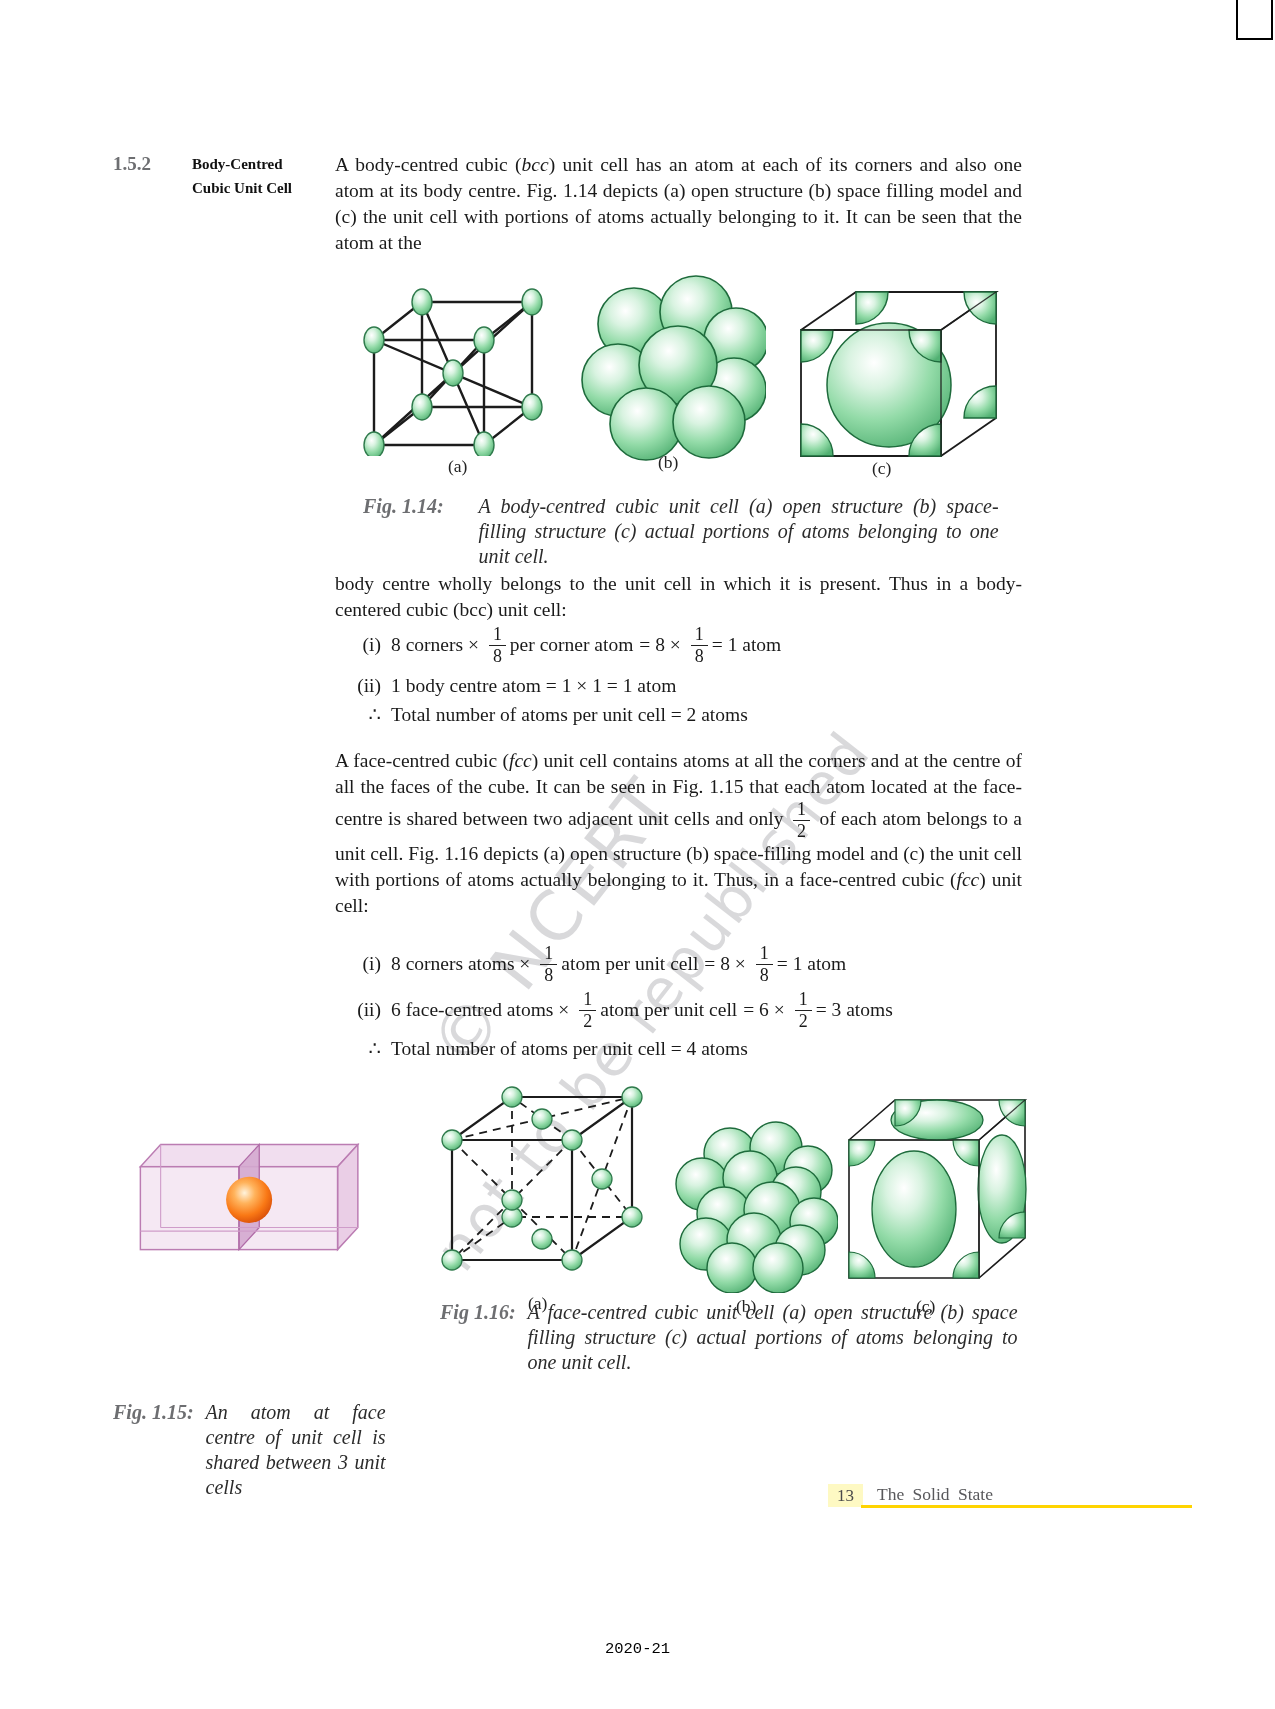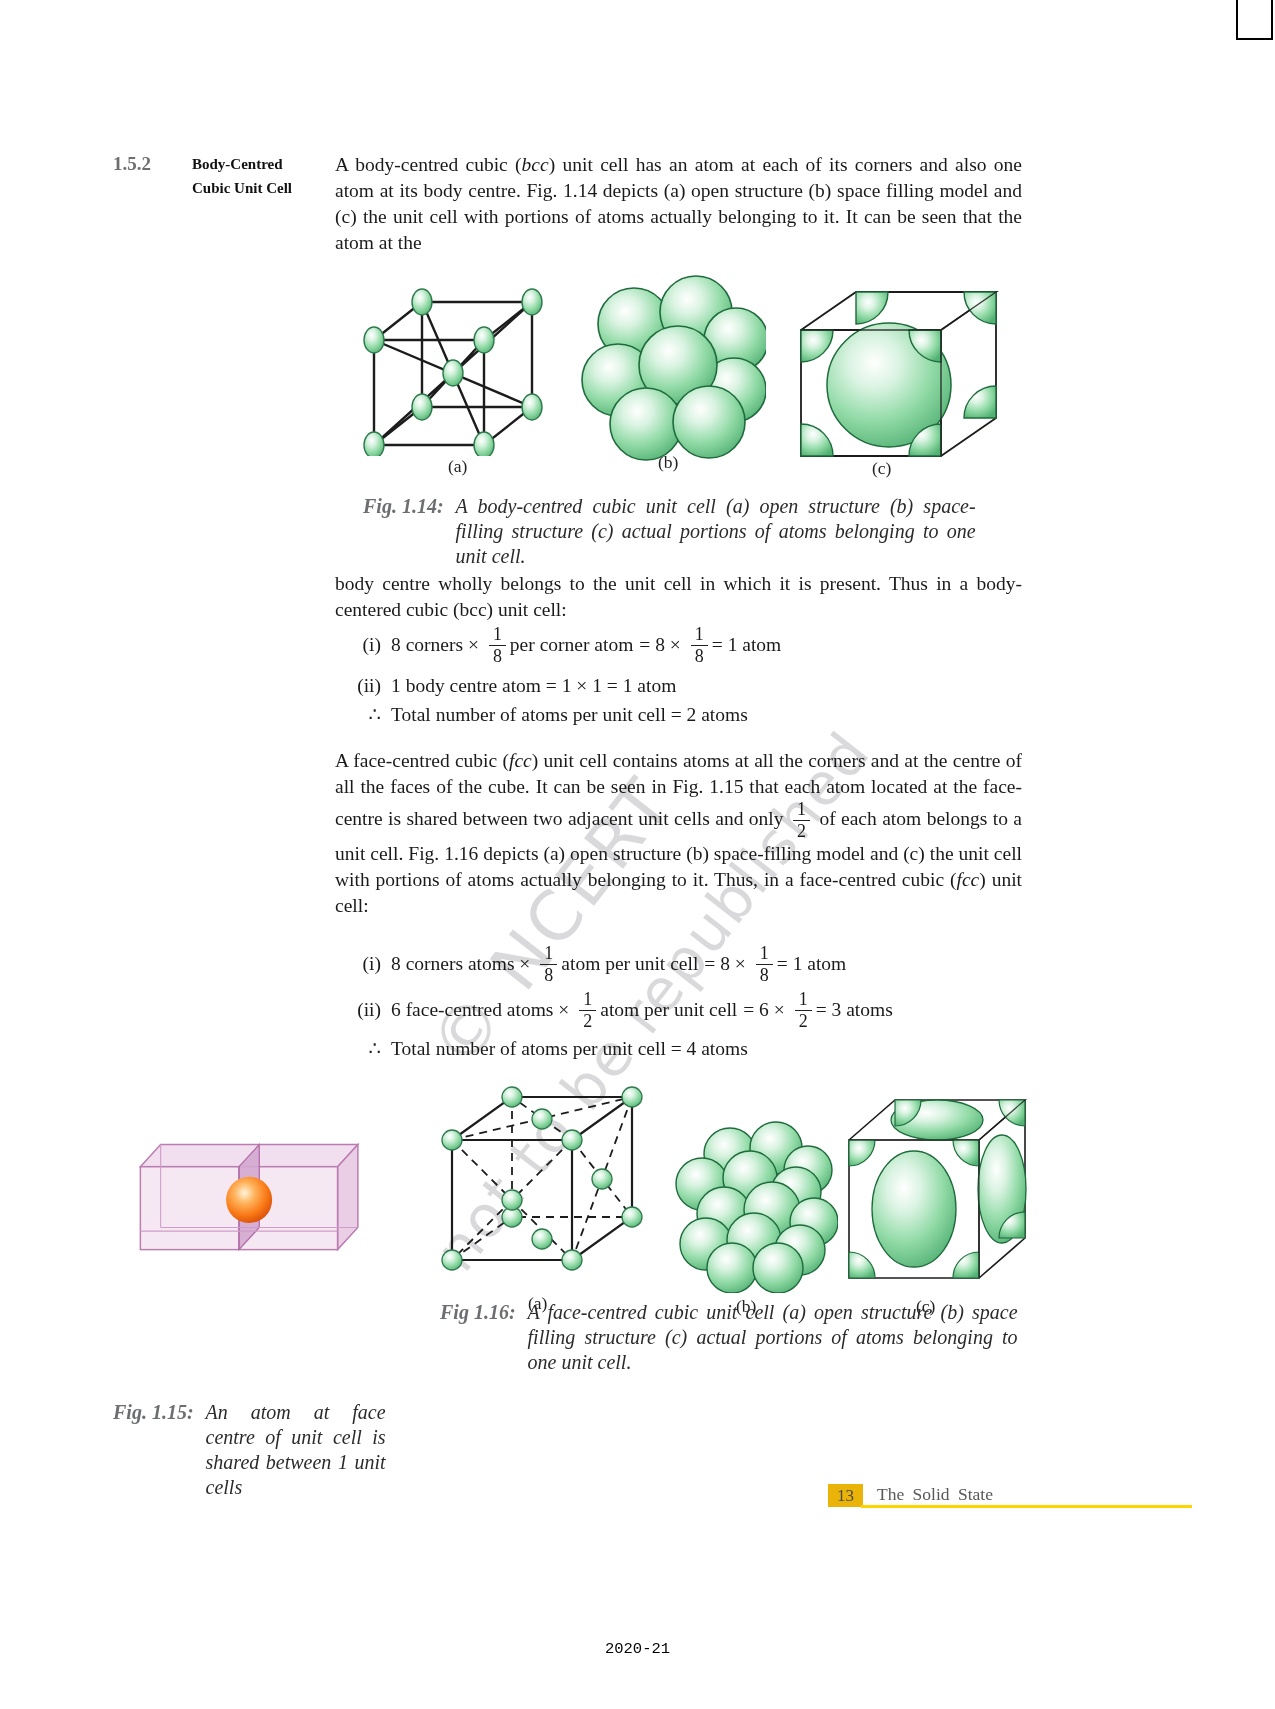--- a/index.html
+++ b/index.html
@@ -144,7 +144,7 @@
 
   <div class="caption" style="left:363px;top:494px;width:645px;">
     <div class="cap-label">Fig. 1.14:</div>
-    <div class="cap-text" style="width:520px;">A body-centred cubic unit cell (a) open structure (b) space-filling structure (c) actual portions of atoms belonging to one unit cell.</div>
+    <div class="cap-text" style="width:520px;margin-left:23px;">A body-centred cubic unit cell (a) open structure (b) space-filling structure (c) actual portions of atoms belonging to one unit cell.</div>
   </div>
 
   <div class="body-par" style="top:571px;">body centre wholly belongs to the unit cell in which it is present. Thus in a body-centered cubic (bcc) unit cell:</div>

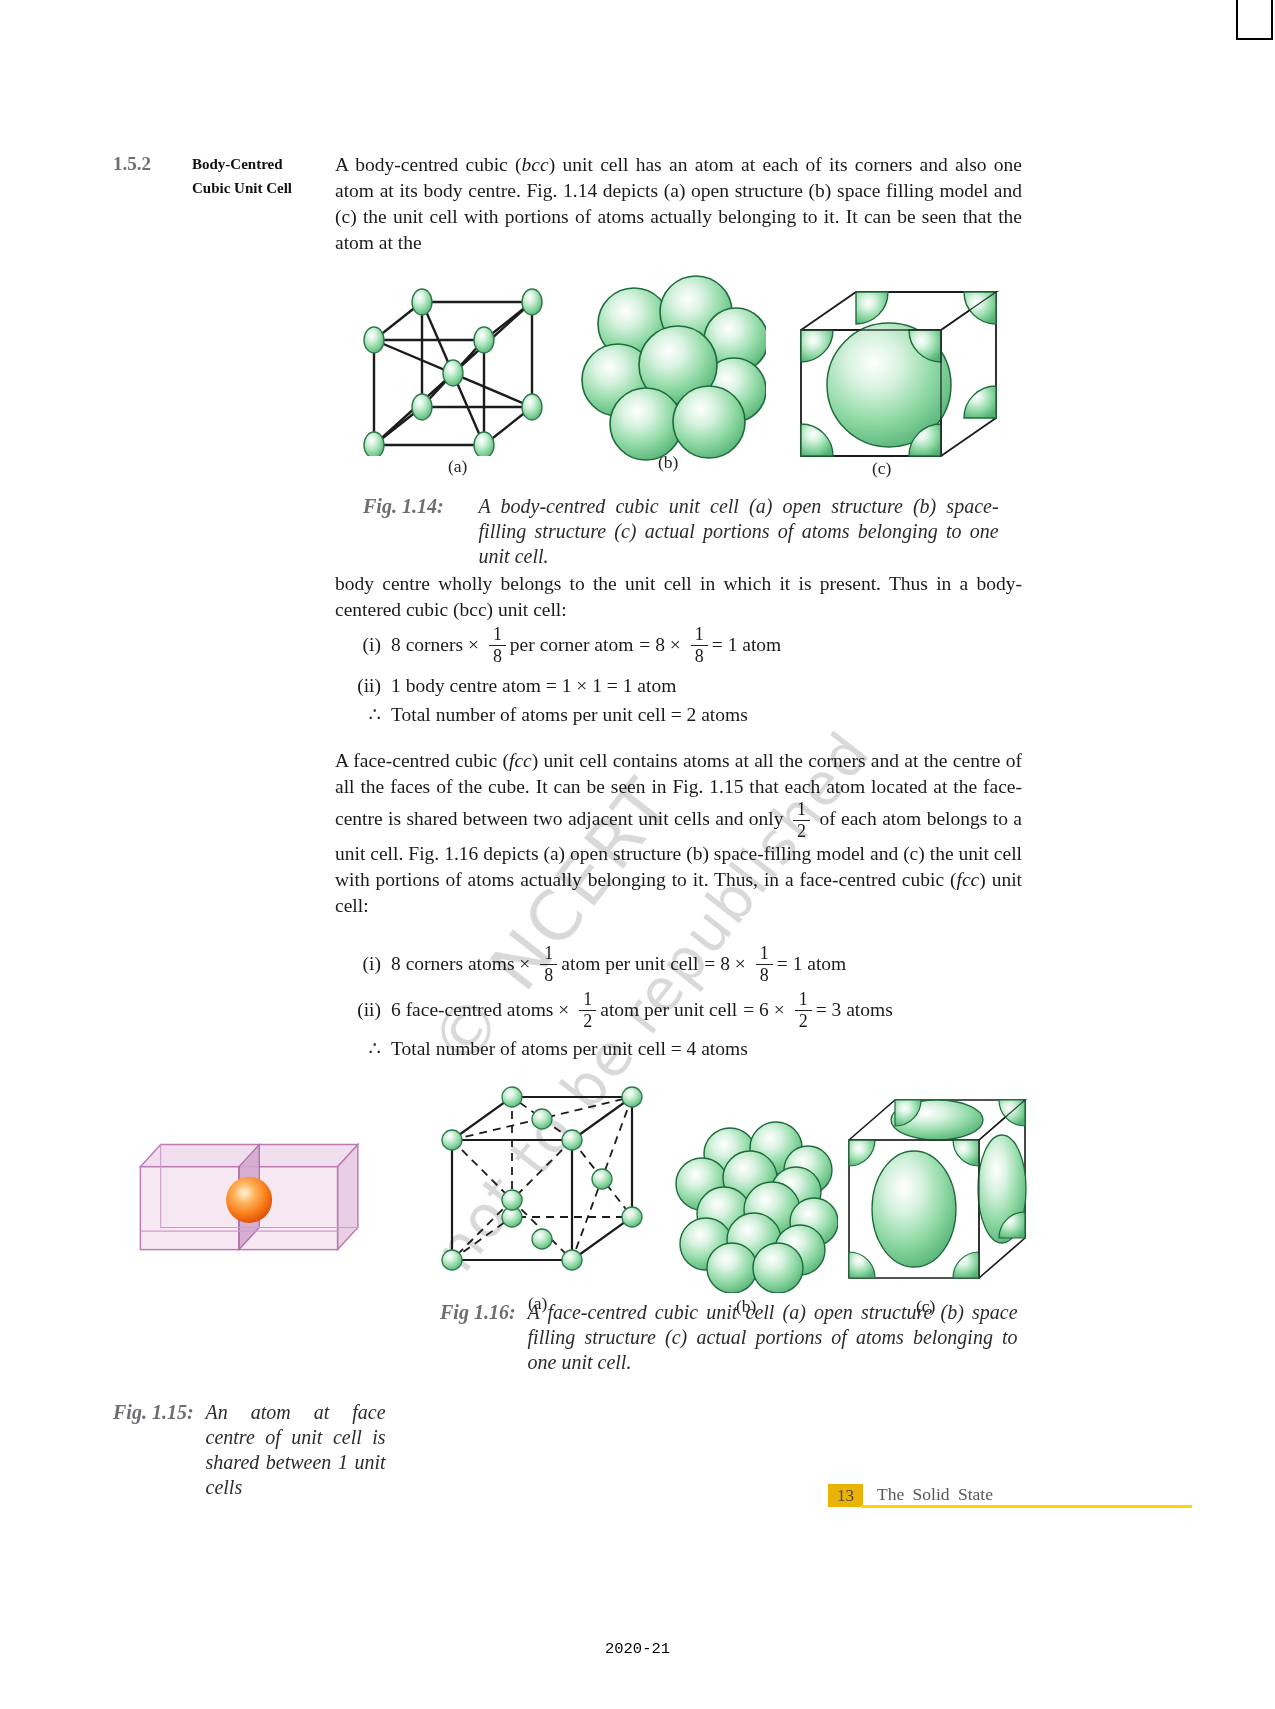--- a/index.html
+++ b/index.html
@@ -308,7 +308,7 @@
 
   <div class="caption" style="left:113px;top:1400px;width:295px;">
     <div class="cap-label">Fig. 1.15:</div>
-    <div class="cap-text" style="width:180px;">An atom at face centre of unit cell is shared between 1 unit cells</div>
+    <div class="cap-text" style="width:180px;">An atom at face centre of unit cell is shared between 3 unit cells</div>
   </div>
 
   <div class="caption" style="left:440px;top:1300px;width:600px;">

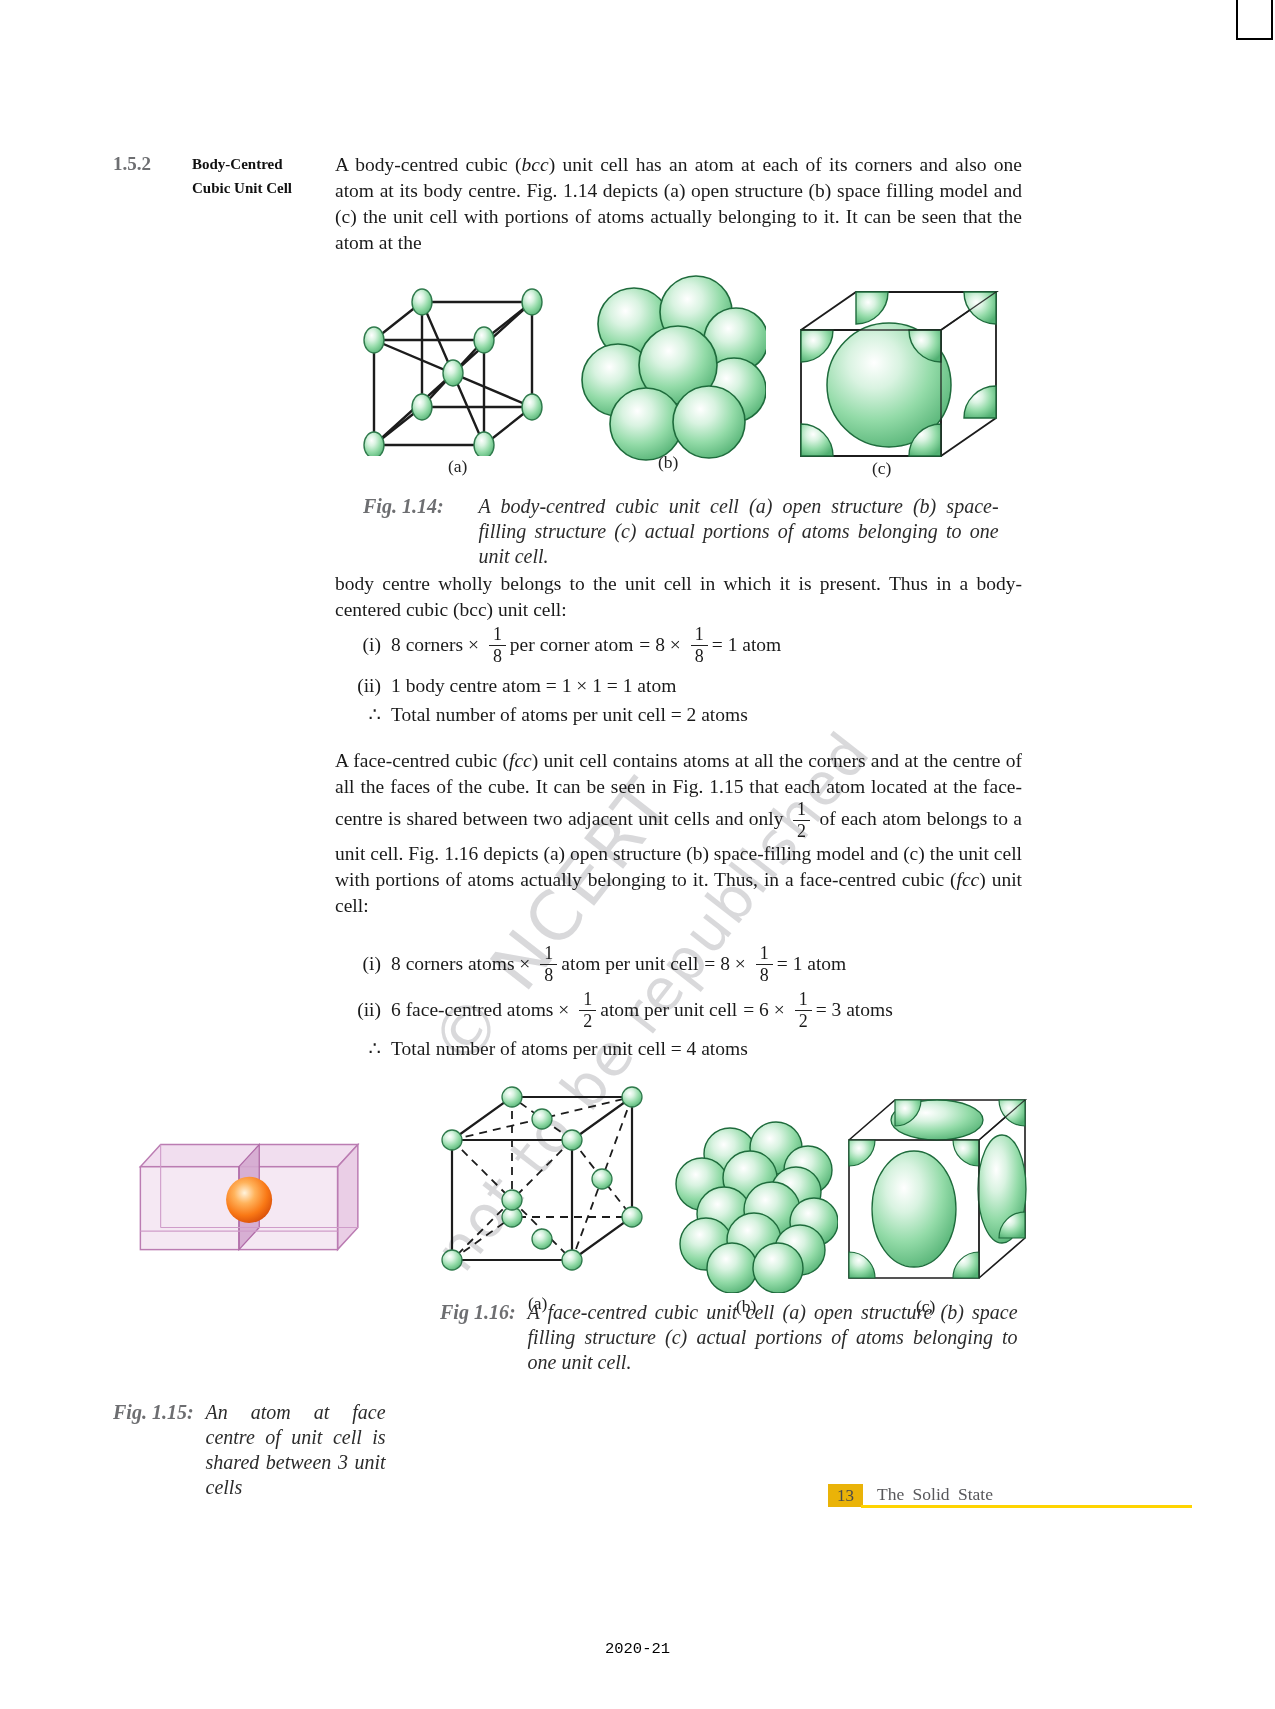--- a/index.html
+++ b/index.html
@@ -38,7 +38,7 @@
   .cap-label{font-weight:bold;font-style:italic;color:#6d6e71;white-space:nowrap;margin-right:12px;flex:0 0 auto;}
   .cap-text{font-style:italic;color:#2b2b2b;text-align:justify;}
   
-  .pagenum-box{position:absolute;left:828px;top:1484px;width:35px;height:23px;background:#eab308;
+  .pagenum-box{position:absolute;left:828px;top:1484px;width:35px;height:23px;background:#fef9c3;
                display:flex;align-items:center;justify-content:center;font-size:17px;color:#4a4a4a;z-index:1;}
   .chapter-title{position:absolute;left:877px;top:1484px;font-size:17.5px;color:#58585b;word-spacing:4px;z-index:1;}
   .footer-rule{position:absolute;left:861px;top:1505px;width:331px;height:3px;background:#FFD400;z-index:1;}

